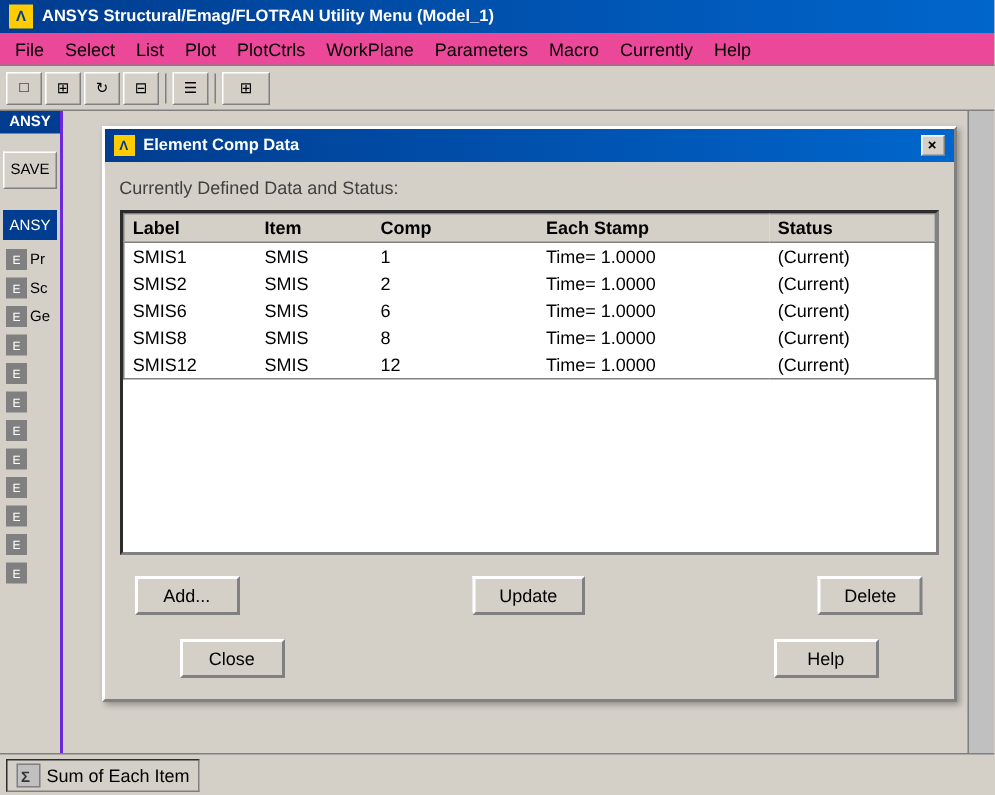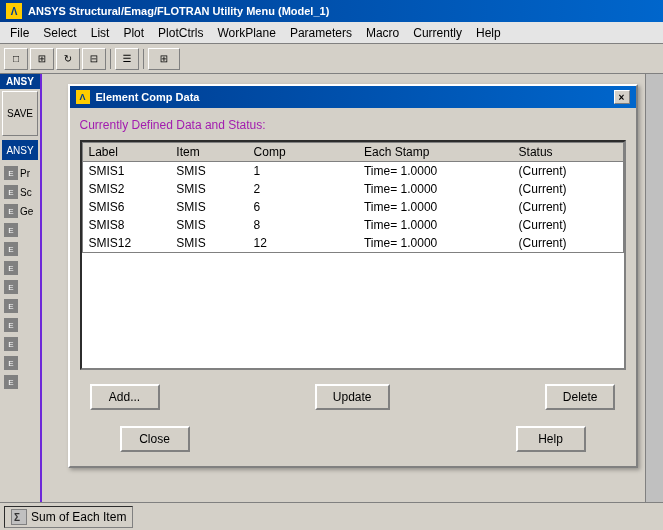--- a/index.html
+++ b/index.html
@@ -41,7 +41,7 @@
 
     
     .menu-bar {
-      background: #e5e5e5;
+      background: #ec4899;
       border-bottom: 1px solid #808080;
       display: flex;
       align-items: center;

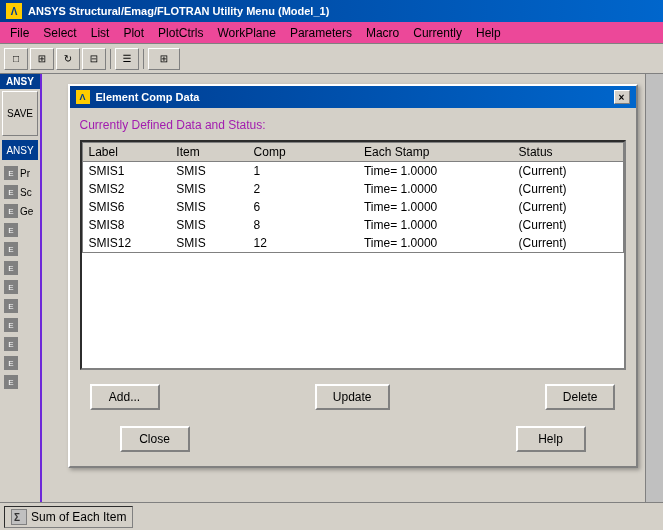--- a/index.html
+++ b/index.html
@@ -113,9 +113,9 @@
       border: 1px solid #808080;
       border-top-color: #ffffff;
       border-left-color: #ffffff;
-      padding: 16px 4px;
+      padding: 6px 4px;
       font-size: 10px;
-      margin: 2px 2px;
+      margin: 12px 2px;
       cursor: pointer;
       text-align: center;
     }

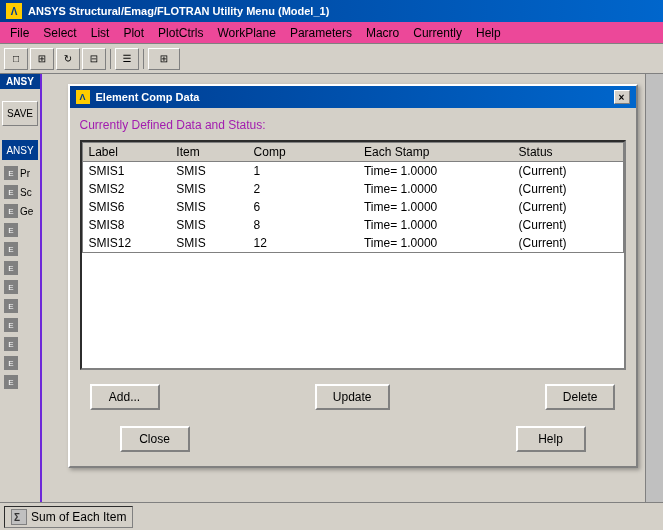--- a/index.html
+++ b/index.html
@@ -217,7 +217,7 @@
     .dialog-subtitle {
       font-size: 12px;
       margin-bottom: 8px;
-      color: #a21caf;
+      color: #404040;
     }
 
     

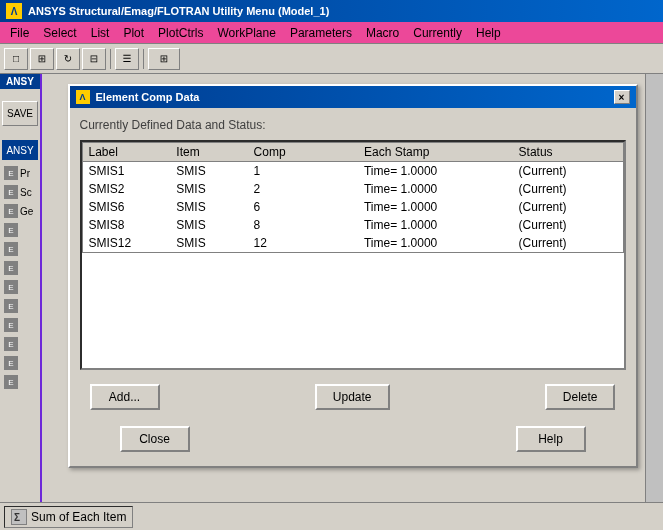--- a/index.html
+++ b/index.html
@@ -231,7 +231,7 @@
     .data-table th {
       text-align: left;
       padding: 2px 6px;
-      font-weight: normal;
+      font-weight: bold;
       font-size: 12px;
       background: #d4d0c8;
       border-bottom: 1px solid #808080;

